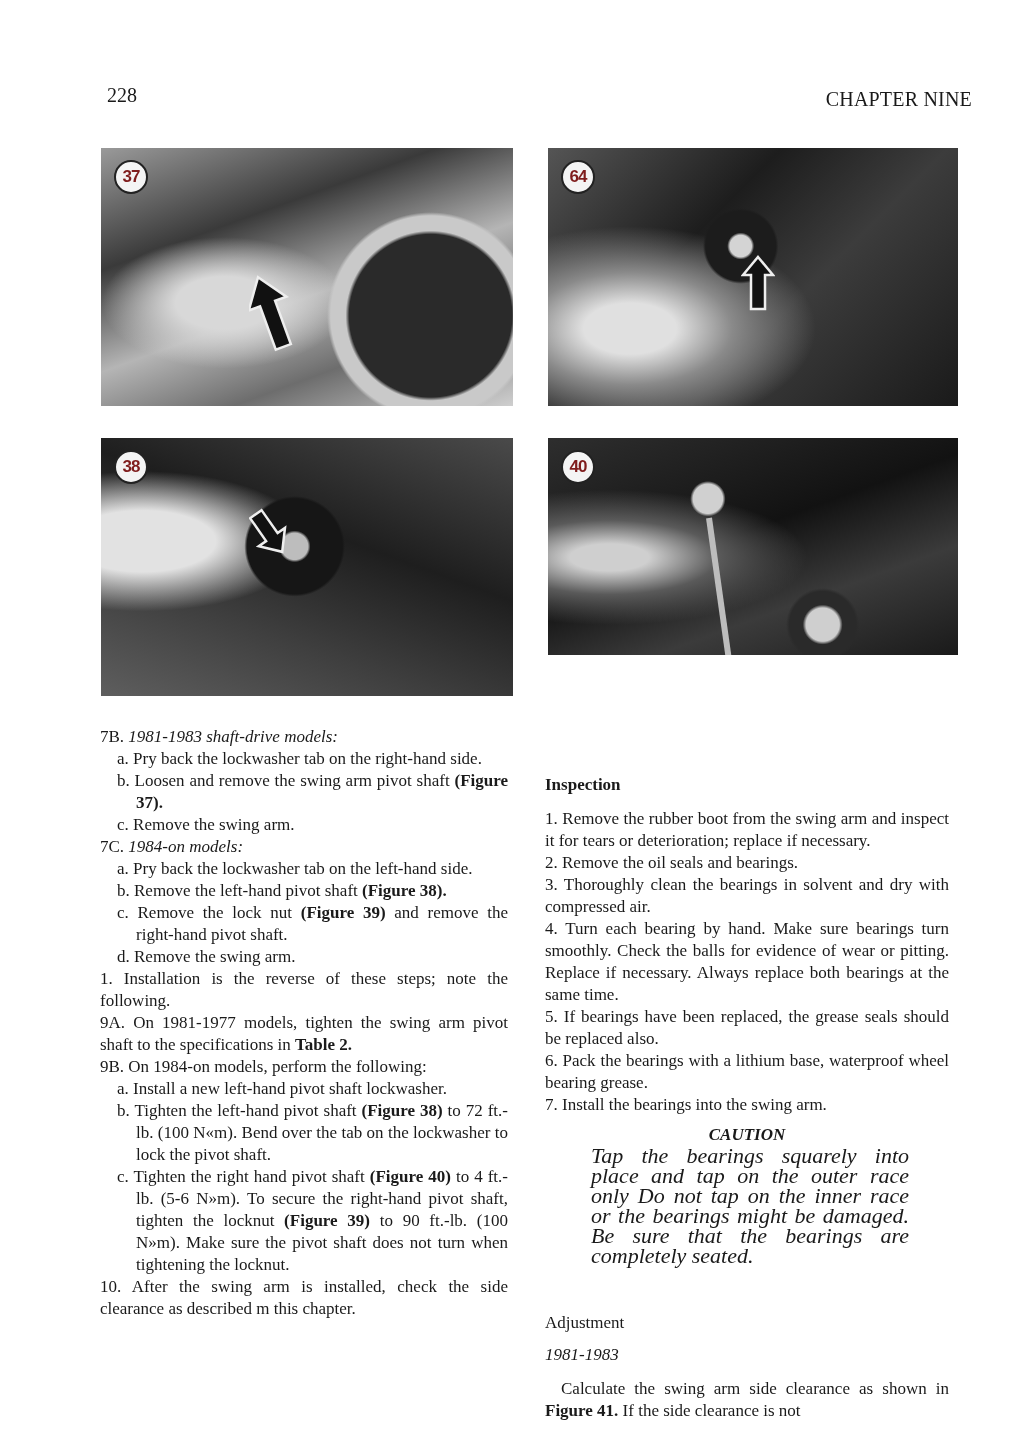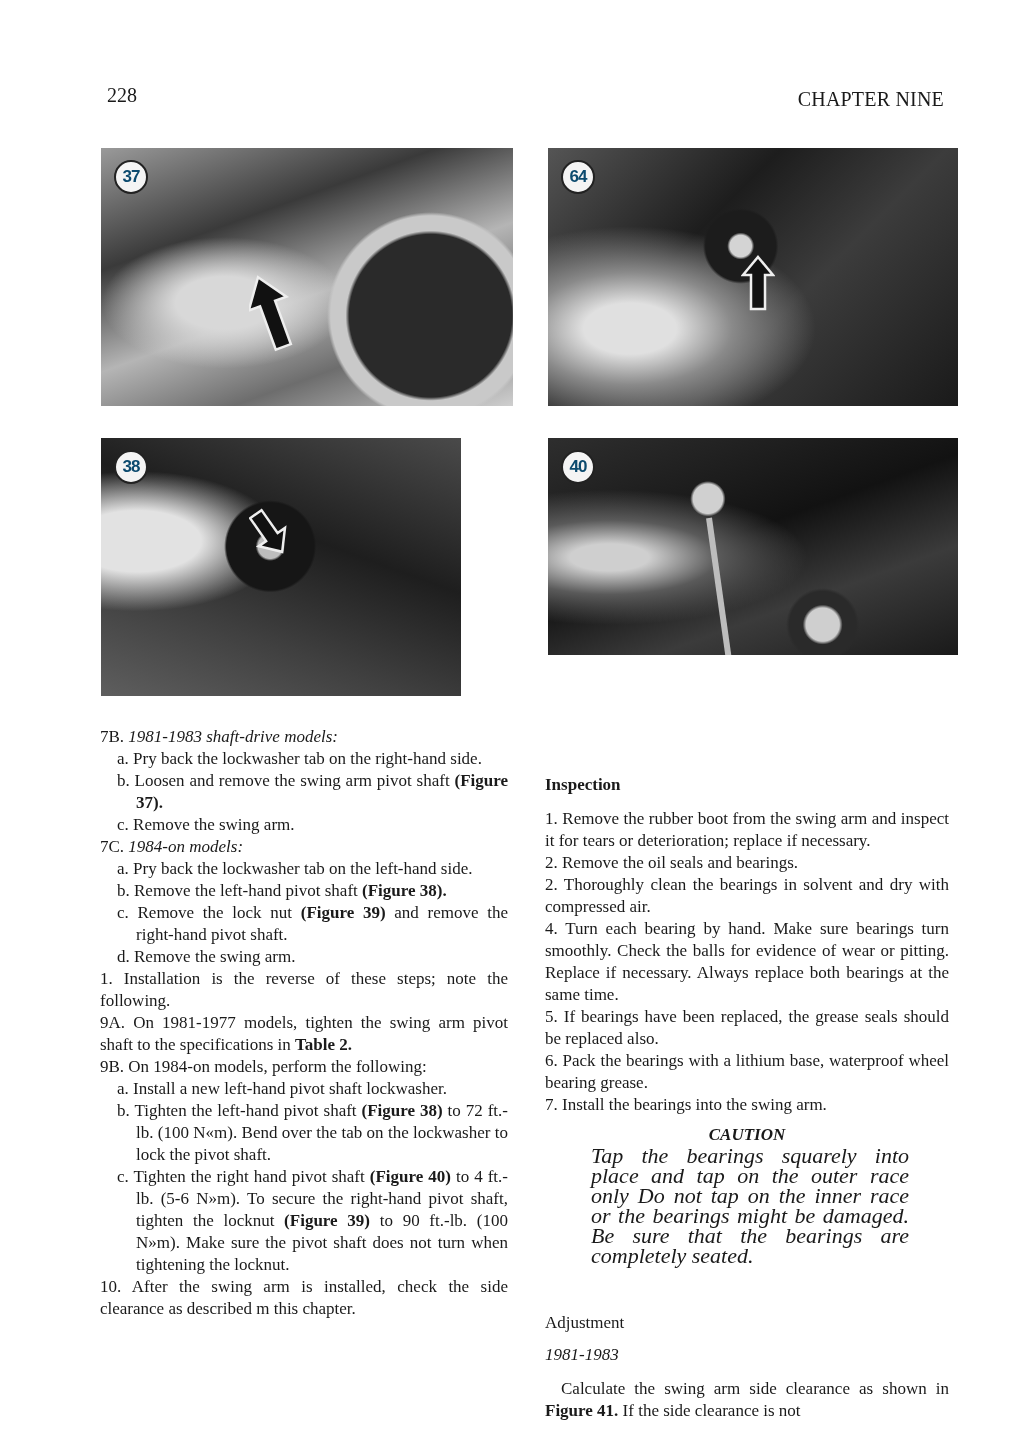--- a/index.html
+++ b/index.html
@@ -8,7 +8,7 @@
     font-family: "Liberation Serif", "DejaVu Serif", serif; color: #1a1a1a;
   }
   .page-number { position: absolute; left: 107px; top: 84px; font-size: 20px; }
-  .running-head { position: absolute; right: 88px; top: 88px; font-size: 20px; letter-spacing: 0.2px; }
+  .running-head { position: absolute; right: 60px; top: 88px; font-size: 20px; letter-spacing: 0.2px; }
 
   .photo {
     position: absolute; overflow: hidden; background: #2b2b2b;

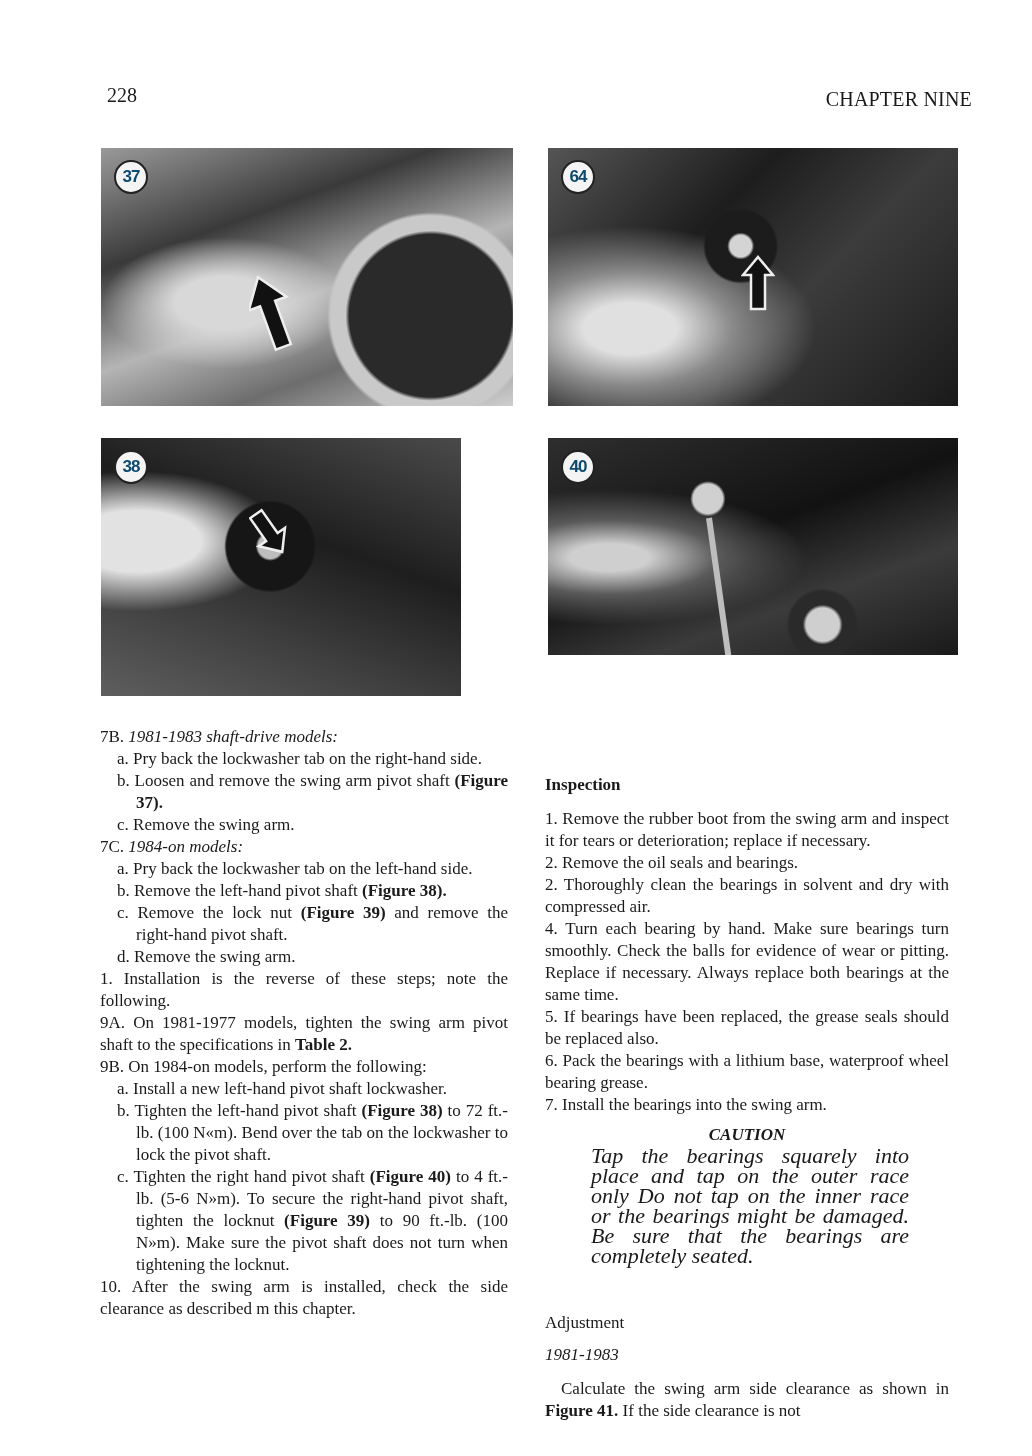--- a/index.html
+++ b/index.html
@@ -42,7 +42,7 @@
     position: absolute; left: 13px; top: 12px; width: 34px; height: 34px; border-radius: 50%;
     background: #f4f4f4; border: 2px solid #222; box-sizing: border-box;
     font-family: "Liberation Sans", "DejaVu Sans", sans-serif; font-weight: bold; font-size: 17px;
-    display: flex; align-items: center; justify-content: center; color: #0c4a6e; letter-spacing: -1px;
+    display: flex; align-items: center; justify-content: center; color: #7f1d1d; letter-spacing: -1px;
   }
   .arrow { position: absolute; }
   .rod { position: absolute; left: 158px; top: 80px; width: 6px; height: 175px; background: #bdbdbd; transform: rotate(-8deg); transform-origin: top; }

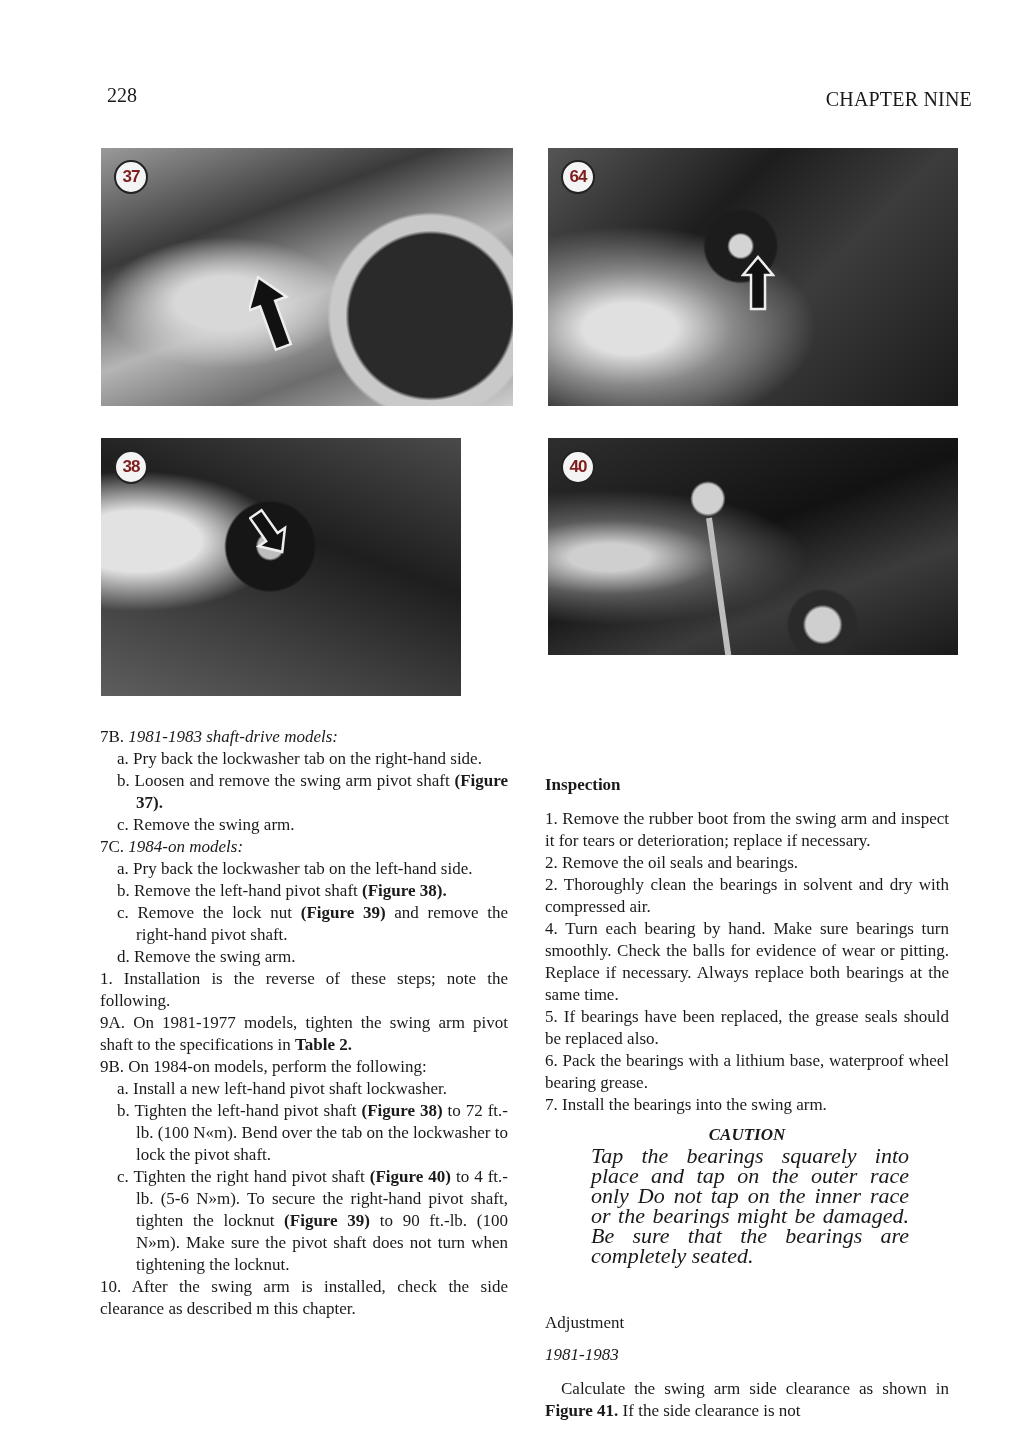--- a/index.html
+++ b/index.html
@@ -25,7 +25,7 @@
       radial-gradient(ellipse at 20% 70%, #e0e0e0 0 10%, #8a8a8a 22%, transparent 40%),
       linear-gradient(135deg, #555 0%, #1d1d1d 35%, #3c3c3c 60%, #1a1a1a 100%);
   }
-  #fig38 { left: 101px; top: 438px; width: 360px; height: 258px;
+  #fig38 { left: 101px; top: 438px; width: 412px; height: 258px;
     background:
       radial-gradient(circle at 47% 42%, #bdbdbd 0 5%, #161616 6% 18%, transparent 19%),
       radial-gradient(ellipse at 10% 40%, #e2e2e2 0 14%, transparent 32%),

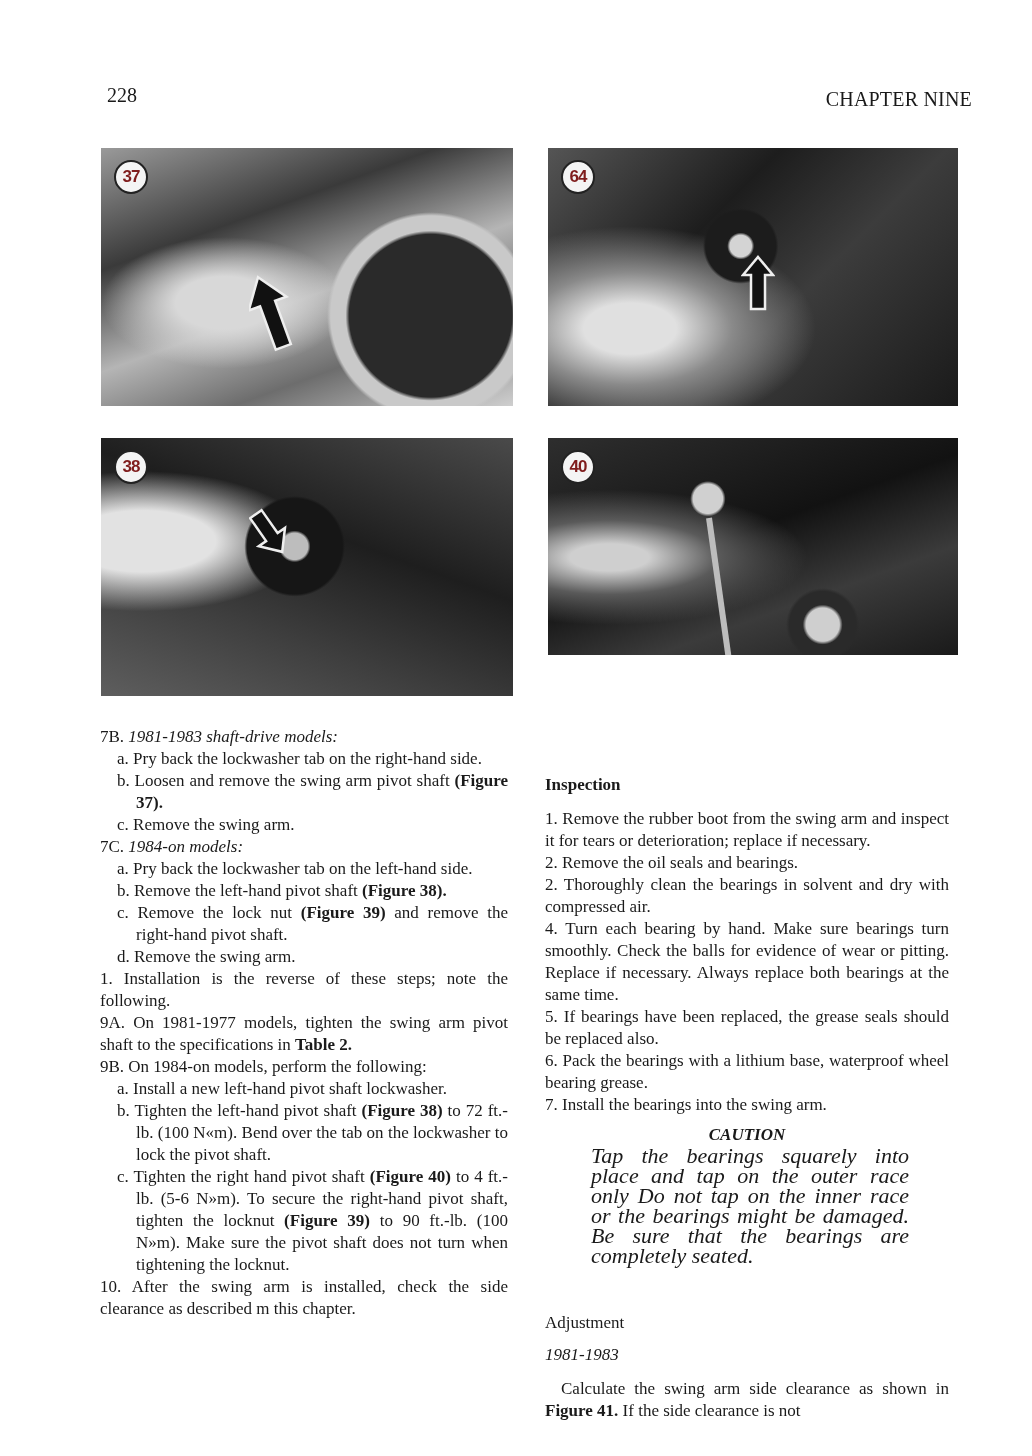--- a/index.html
+++ b/index.html
@@ -125,7 +125,7 @@
   <h3 class="section-heading">Inspection</h3>
   <p class="para">1.  Remove the rubber boot from the swing arm and inspect it for tears or deterioration; replace if necessary.</p>
   <p class="para">2.  Remove the oil seals and bearings.</p>
-  <p class="para">2.  Thoroughly clean the bearings in solvent and dry with compressed air.</p>
+  <p class="para">3.  Thoroughly clean the bearings in solvent and dry with compressed air.</p>
   <p class="para">4.  Turn each bearing by hand. Make sure bearings turn smoothly. Check the balls for evidence of wear or pitting. Replace if necessary. Always replace both bearings at the same time.</p>
   <p class="para">5.  If bearings have been replaced, the grease seals should be replaced also.</p>
   <p class="para">6. Pack the bearings with a lithium base, waterproof wheel bearing grease.</p>

